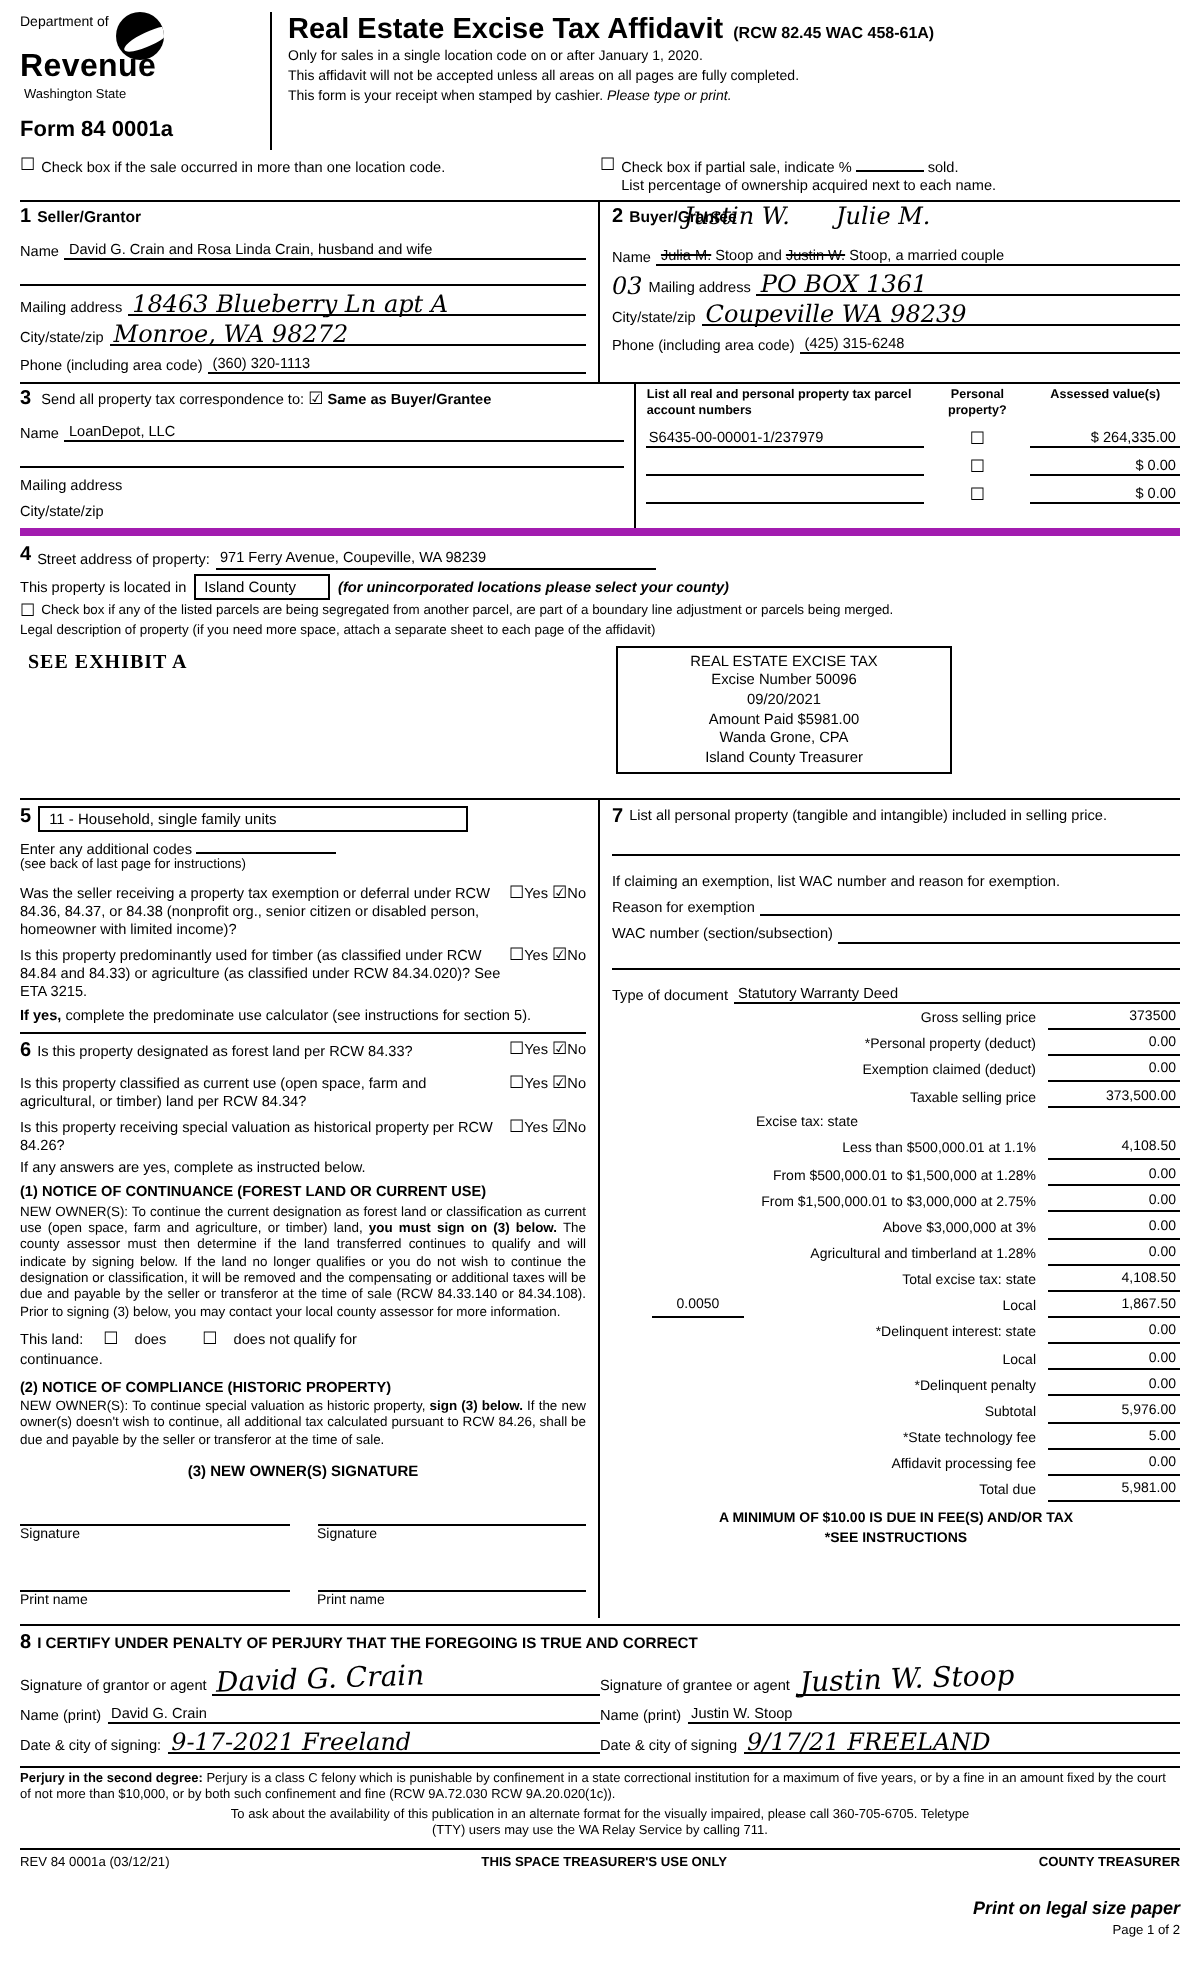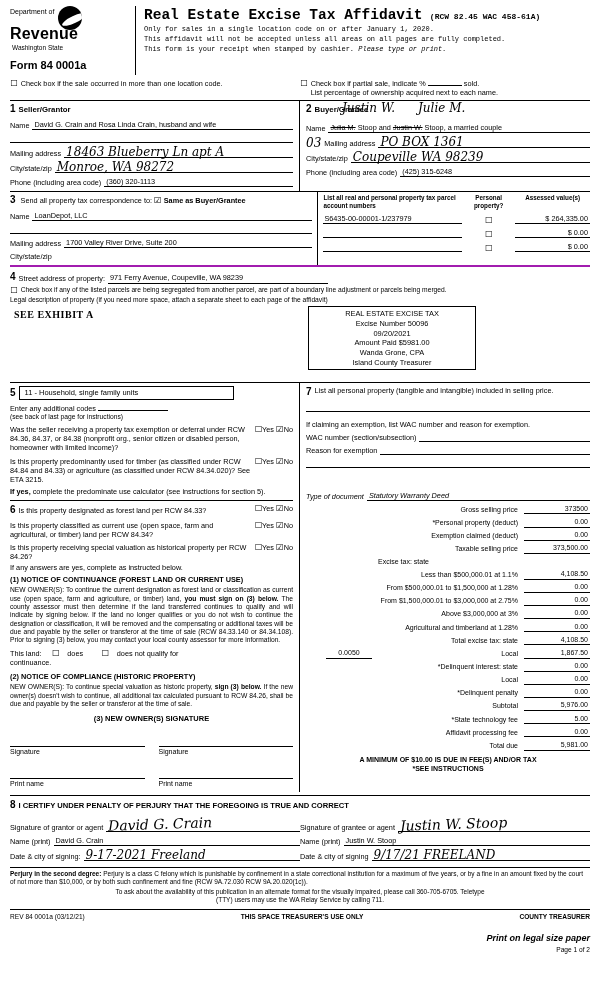--- a/index.html
+++ b/index.html
@@ -26,7 +26,7 @@
   .dept-name { font-size:16px; font-weight:bold; letter-spacing:.2px; margin-top:-6px; }
   .dept-sub { font-size:6.5px; margin-left:2px; }
   .form-number { font-size:11px; font-weight:bold; margin-top:7px; }
-  .hdr-right { flex:1; padding-left:8px;font-family:Liberation Mono, monospace; }
+  .hdr-right { flex:1; padding-left:8px; }
   .title { font-size:14.5px; font-weight:bold; }
   .title-ref { font-size:8px; font-weight:bold; margin-left:3px; }
   .note { font-size:7px; margin-top:1px; }

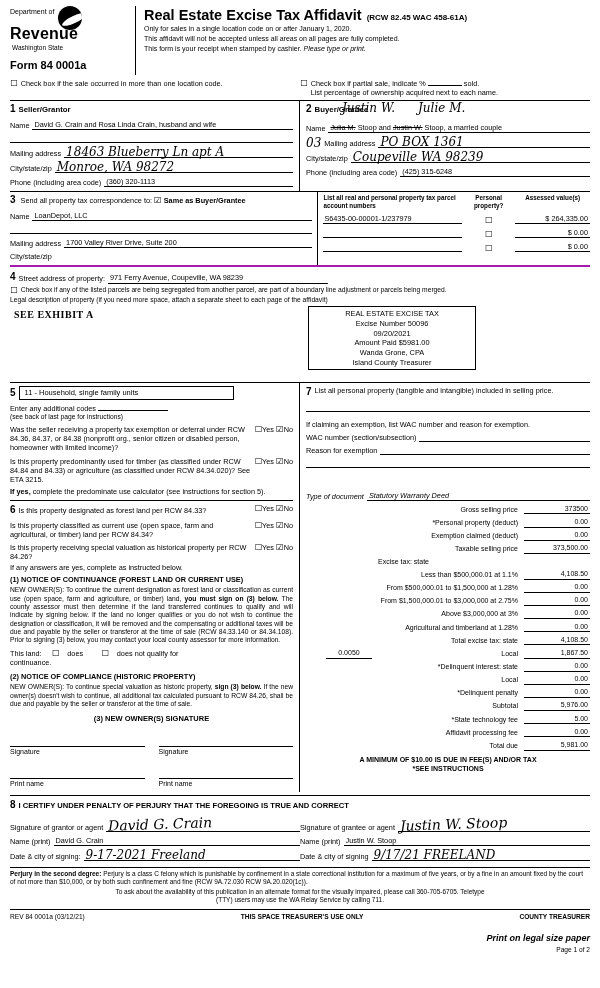--- a/index.html
+++ b/index.html
@@ -50,7 +50,7 @@
   .corr { position:absolute; top:2px; }
 
   
-  .s34 { display:flex; border-bottom:2px solid #a21caf; }
+  .s34 { display:flex; border-bottom:4px solid #a21caf;justify-content:flex-end; }
   .s3 { width:53%; padding:2px 5px 4px 0; }
   .parcels { width:47%; border-left:1px solid #000; padding:2px 0 4px 5px; }
   .phead { display:flex; font-size:6.3px; font-weight:bold; }

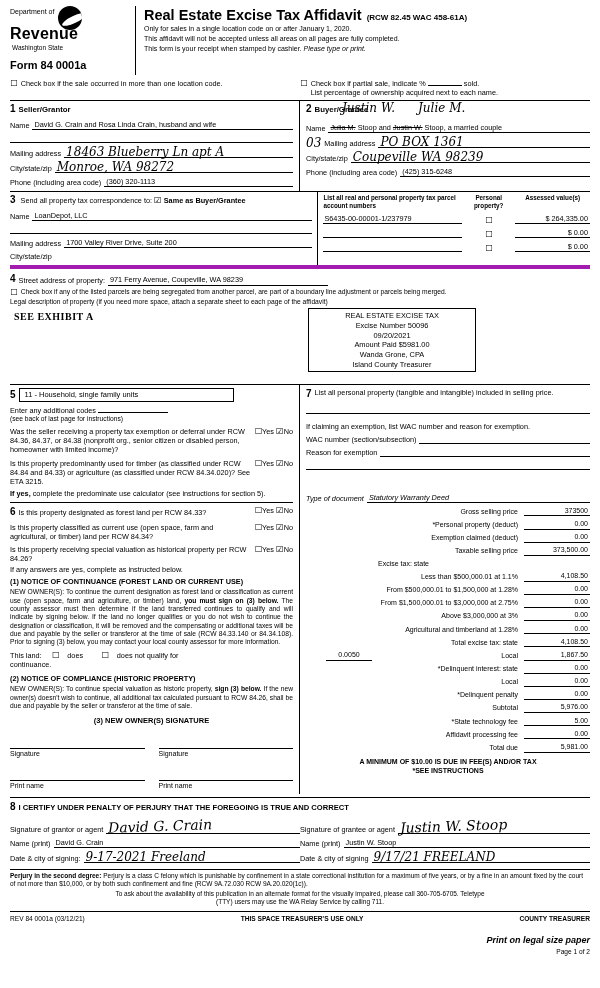--- a/index.html
+++ b/index.html
@@ -216,7 +216,6 @@
       <div class="blankline"></div>
       <div class="frow">
         <span class="flabel">Mailing address</span>
-        <span class="fline">1700 Valley River Drive, Suite 200</span>
       </div>
       <div class="frow">
         <span class="flabel">City/state/zip</span>

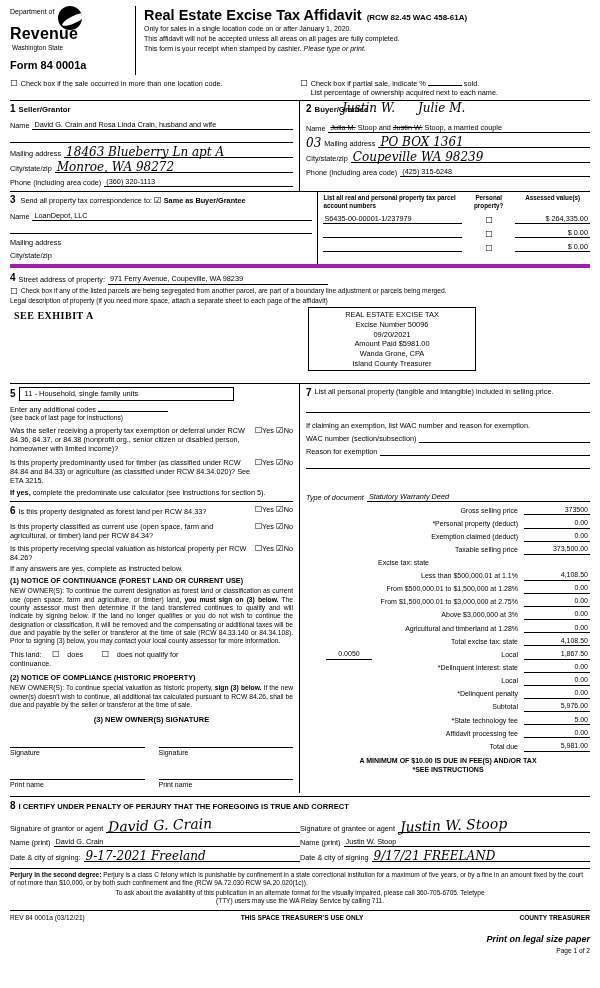--- a/index.html
+++ b/index.html
@@ -251,6 +251,11 @@
       <span class="flabel">Street address of property:</span>
       <span class="fline" style="max-width:220px;">971 Ferry Avenue, Coupeville, WA 98239</span>
     </div>
+    <div class="s4row" style="align-items:center;">
+      <span>This property is located in</span>
+      <span class="county-box">Island County</span>
+      <span class="b i">(for unincorporated locations please select your county)</span>
+    </div>
     <div class="s4row small" style="align-items:flex-start;">
       <span class="cb" style="margin-right:3px;">☐</span>
       <span>Check box if any of the listed parcels are being segregated from another parcel, are part of a boundary line adjustment or parcels being merged.</span>

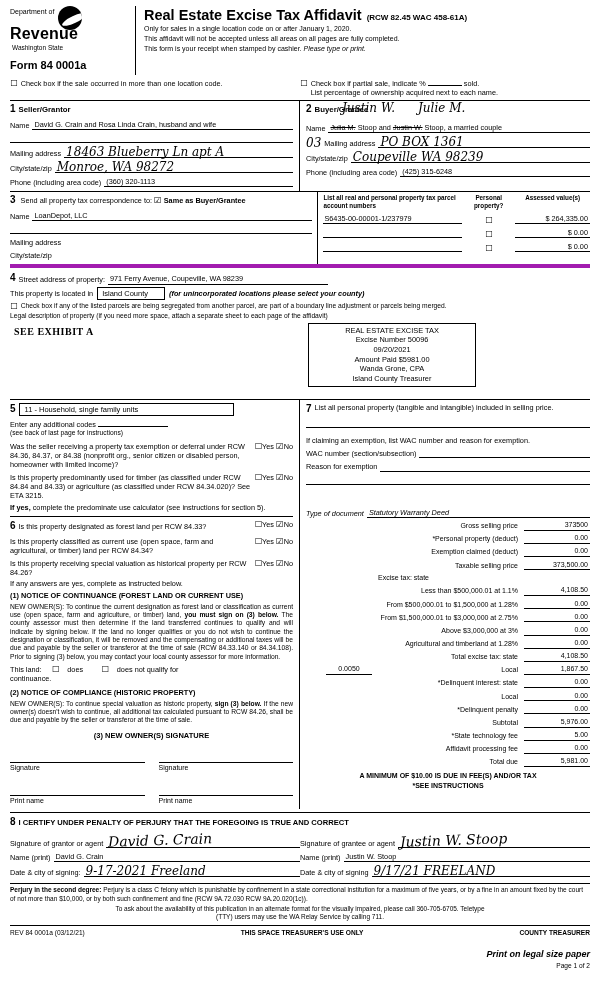--- a/index.html
+++ b/index.html
@@ -375,11 +375,11 @@
       <div class="blankline"></div>
       <div style="margin-top:8px;">If claiming an exemption, list WAC number and reason for exemption.</div>
       <div class="frow">
+        <span class="flabel">Reason for exemption</span>
+        <span class="fline"></span>
+      </div>
+      <div class="frow">
         <span class="flabel">WAC number (section/subsection)</span>
-        <span class="fline"></span>
-      </div>
-      <div class="frow">
-        <span class="flabel">Reason for exemption</span>
         <span class="fline"></span>
       </div>
       <div class="blankline"></div>

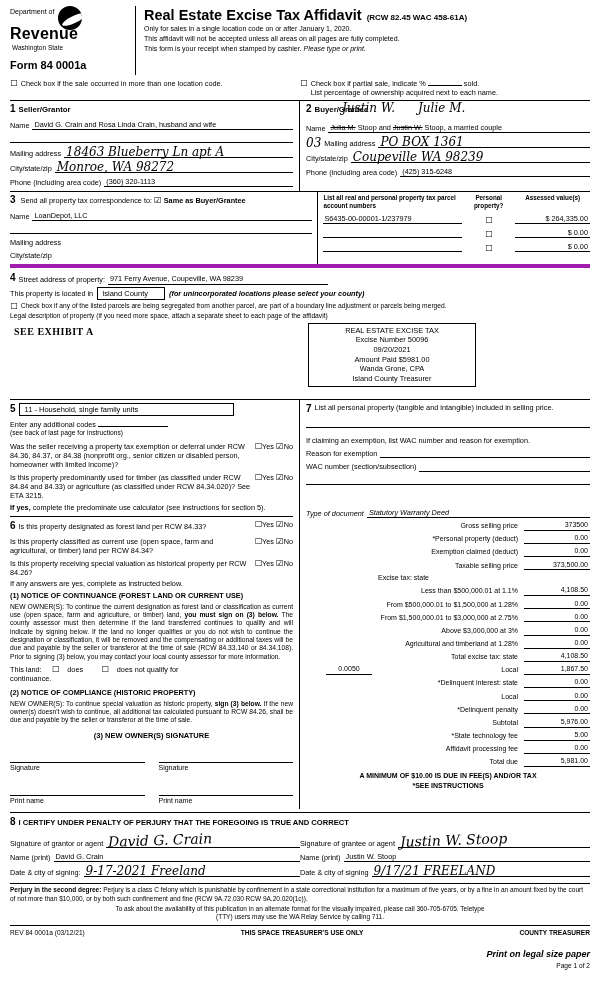--- a/index.html
+++ b/index.html
@@ -383,7 +383,7 @@
         <span class="fline"></span>
       </div>
       <div class="blankline"></div>
-      <div class="frow" style="margin-top:23px;font-style:italic;">
+      <div class="frow" style="margin-top:7px;">
         <span class="flabel">Type of document</span>
         <span class="fline">Statutory Warranty Deed</span>
       </div>

